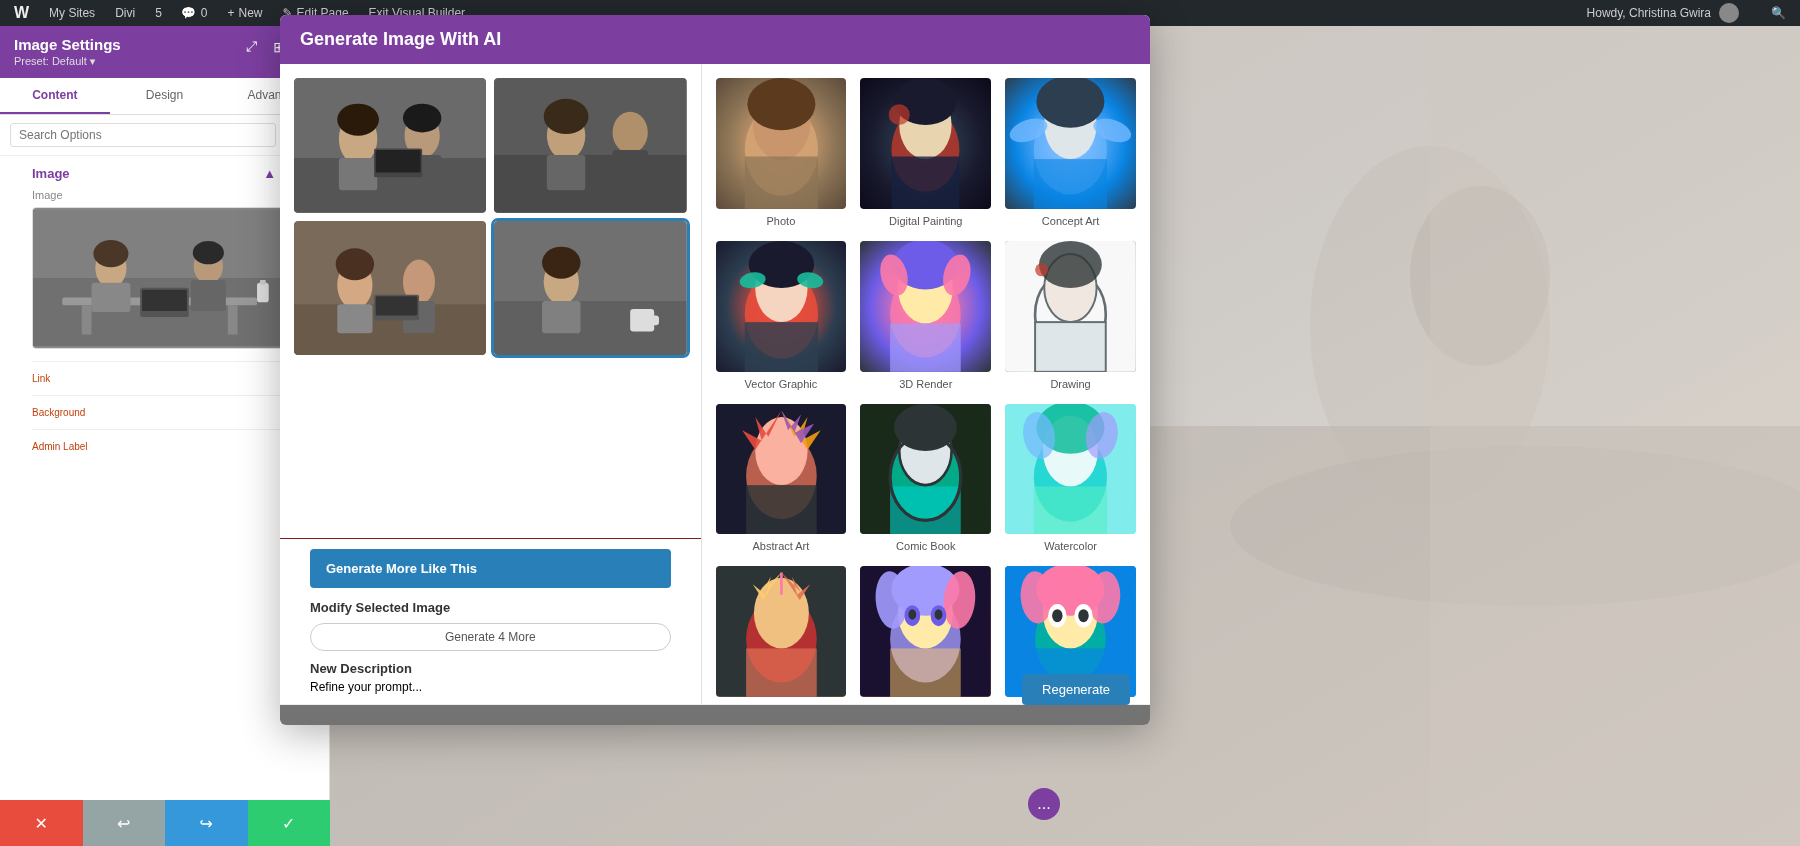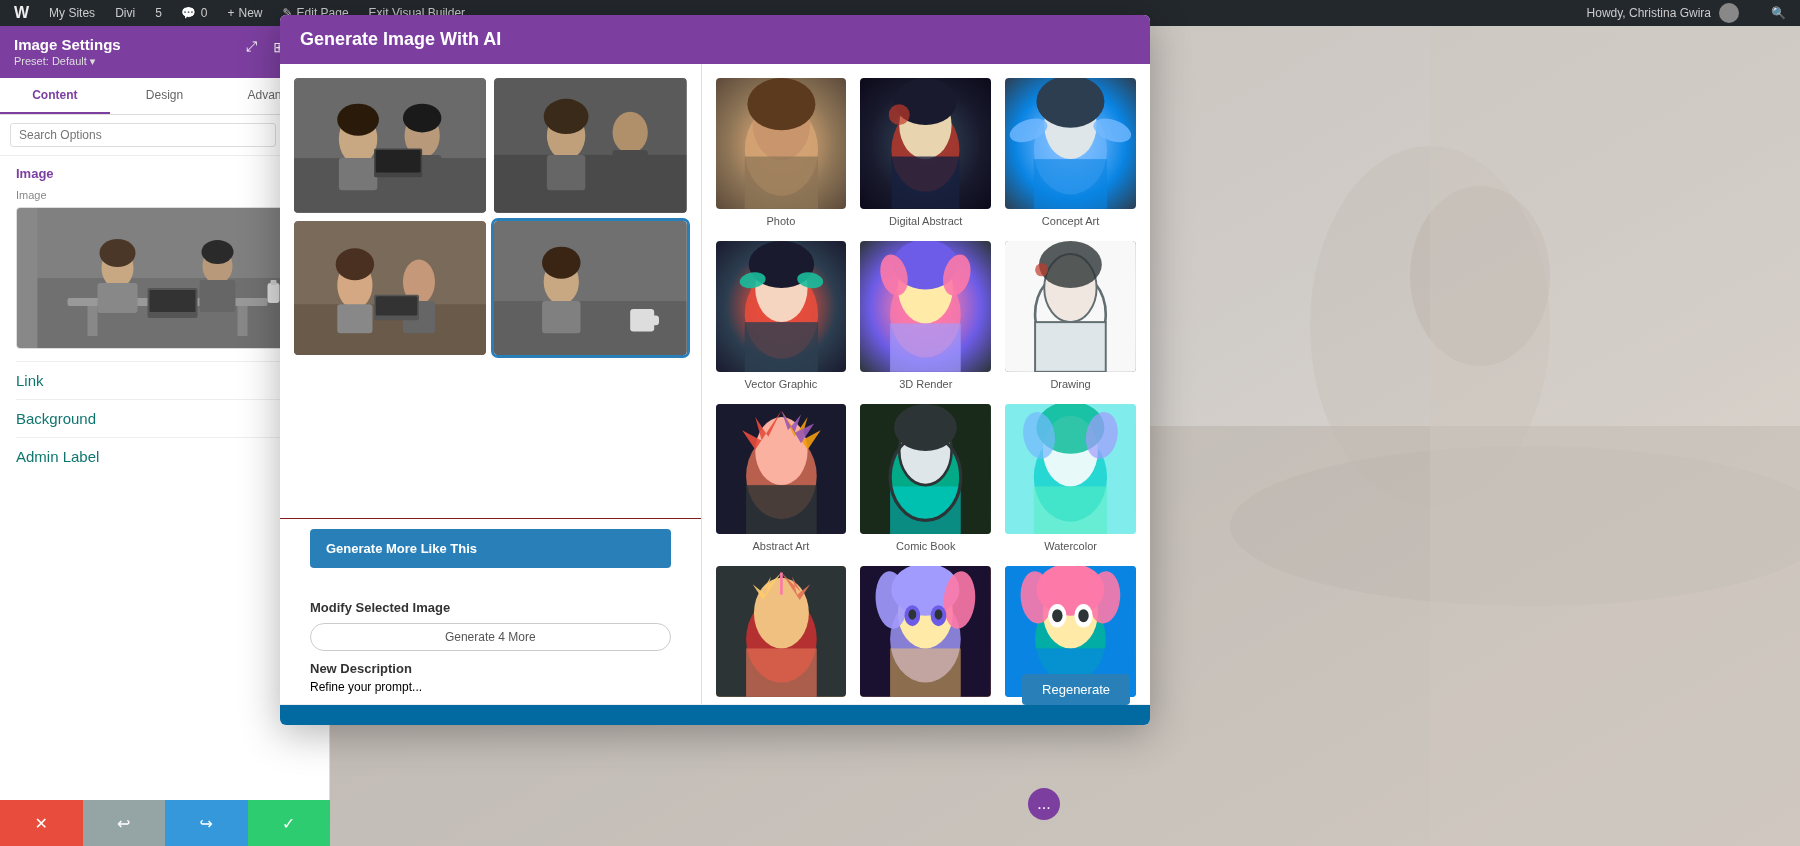--- a/index.html
+++ b/index.html
@@ -34,7 +34,7 @@
     #search-bar input { flex: 1; border: 1px solid #ddd; border-radius: 3px; padding: 4px 8px; font-size: 12px; outline: none; }
     #filter-btn { color: #7c3fa0; font-size: 12px; cursor: pointer; white-space: nowrap; }
 
-    #panel-content { flex: 1; overflow-y: auto; padding: 10px 0; margin-left: 16px; }
+    #panel-content { flex: 1; overflow-y: auto; padding: 10px 32px; }
     .section-header { display: flex; align-items: center; justify-content: space-between; margin-bottom: 8px; }
     .section-title { font-size: 13px; color: #7c3fa0; font-weight: 600; }
 

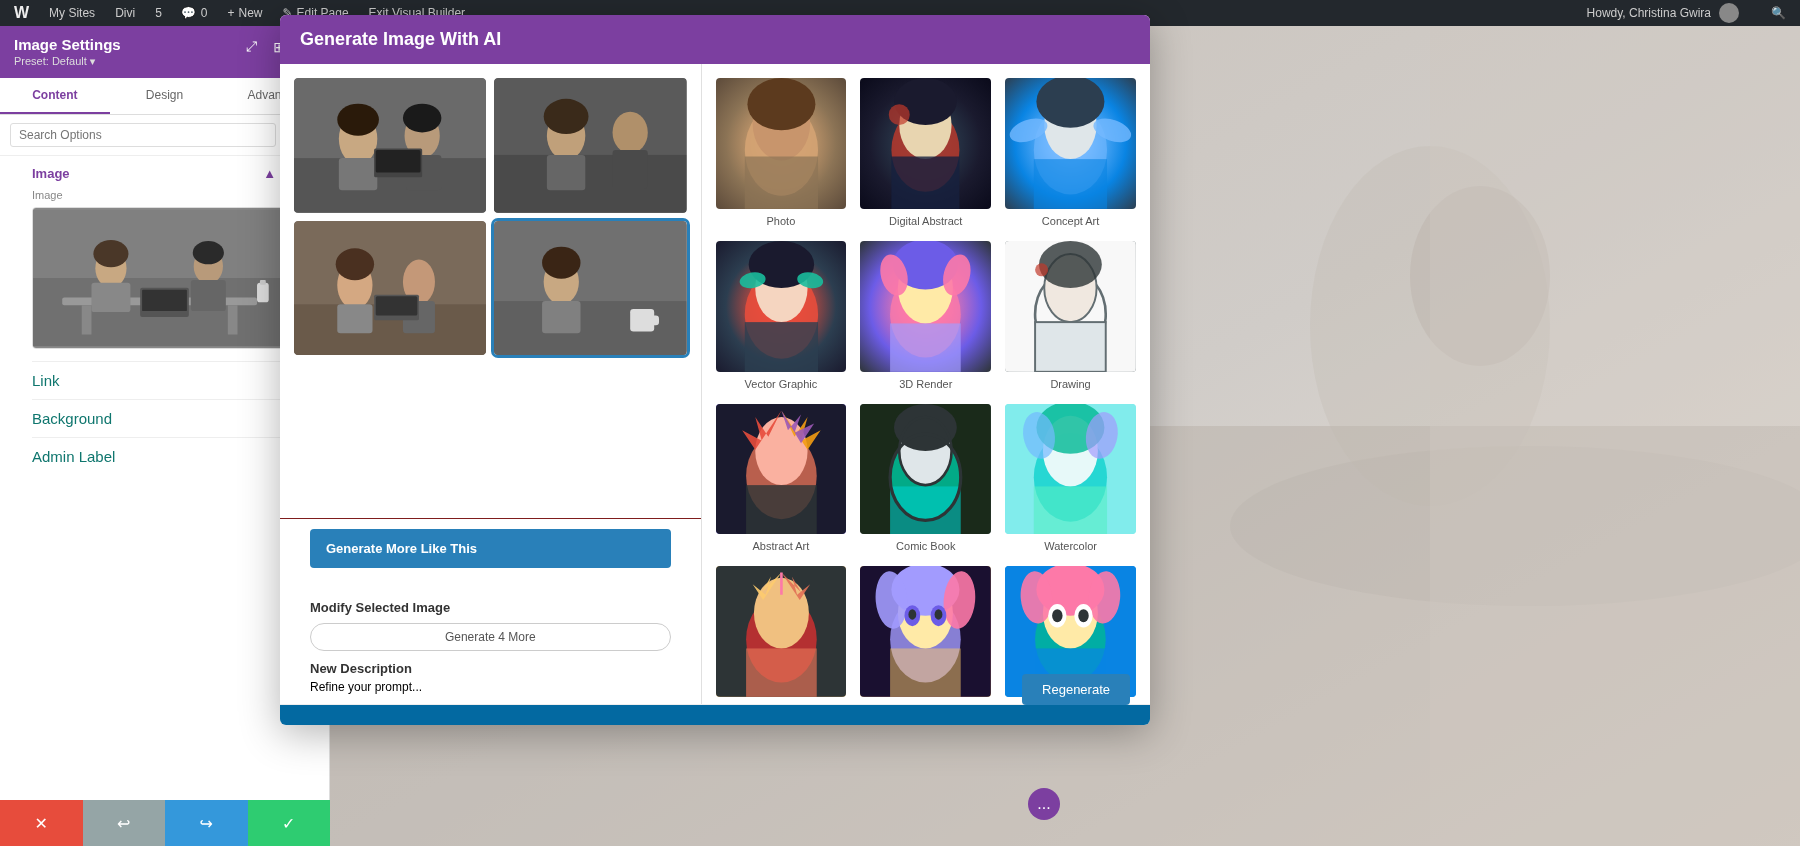--- a/index.html
+++ b/index.html
@@ -431,7 +431,7 @@
               </svg>
             </div>
           </div>
-          <span class="style-label">Digital Abstract</span>
+          <span class="style-label">Digital Painting</span>
         </div>
 
         <div class="style-item">

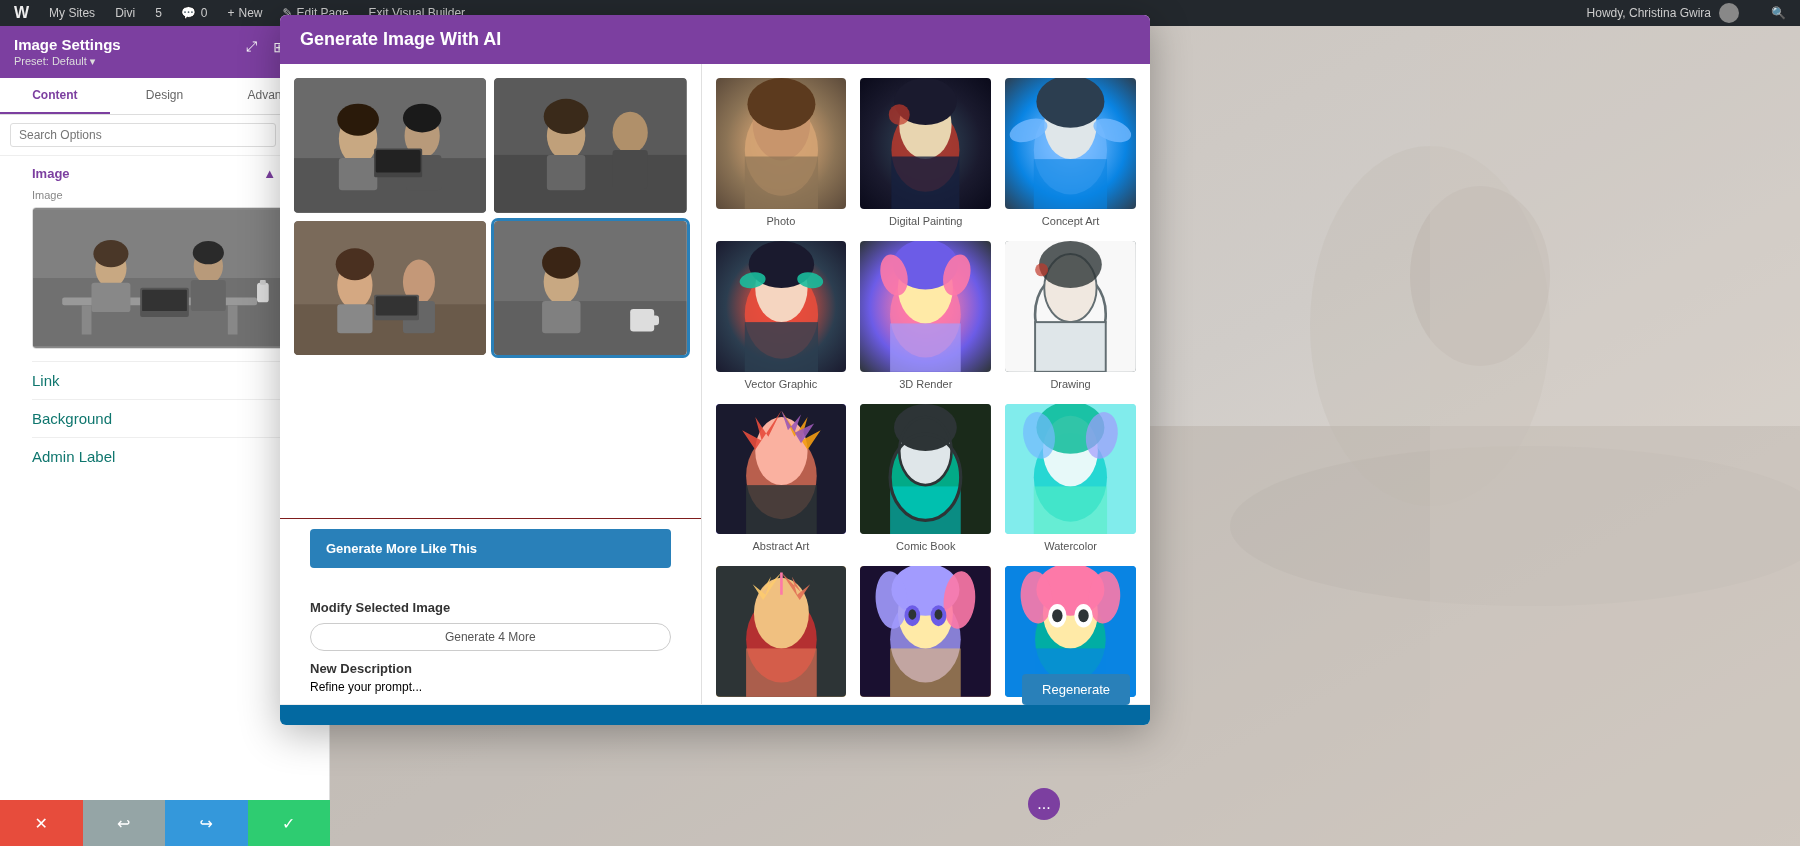--- a/index.html
+++ b/index.html
@@ -42,7 +42,7 @@
     .image-preview-placeholder { width: 100%; height: 140px; background: #888; display: flex; align-items: center; justify-content: center; position: relative; overflow: hidden; }
 
     .collapsible-section { border-top: 1px solid #eee; padding: 10px 0; cursor: pointer; display: flex; align-items: center; justify-content: space-between; }
-    .collapsible-label { font-size: 15px; color: #0f766e; }
+    .collapsible-label { font-size: 10px; color: #c2410c; }
     .collapsible-arrow { color: #999; font-size: 11px; }
 
     #panel-footer { padding: 8px; display: flex; align-items: center; justify-content: center; border-top: 1px solid #eee; }

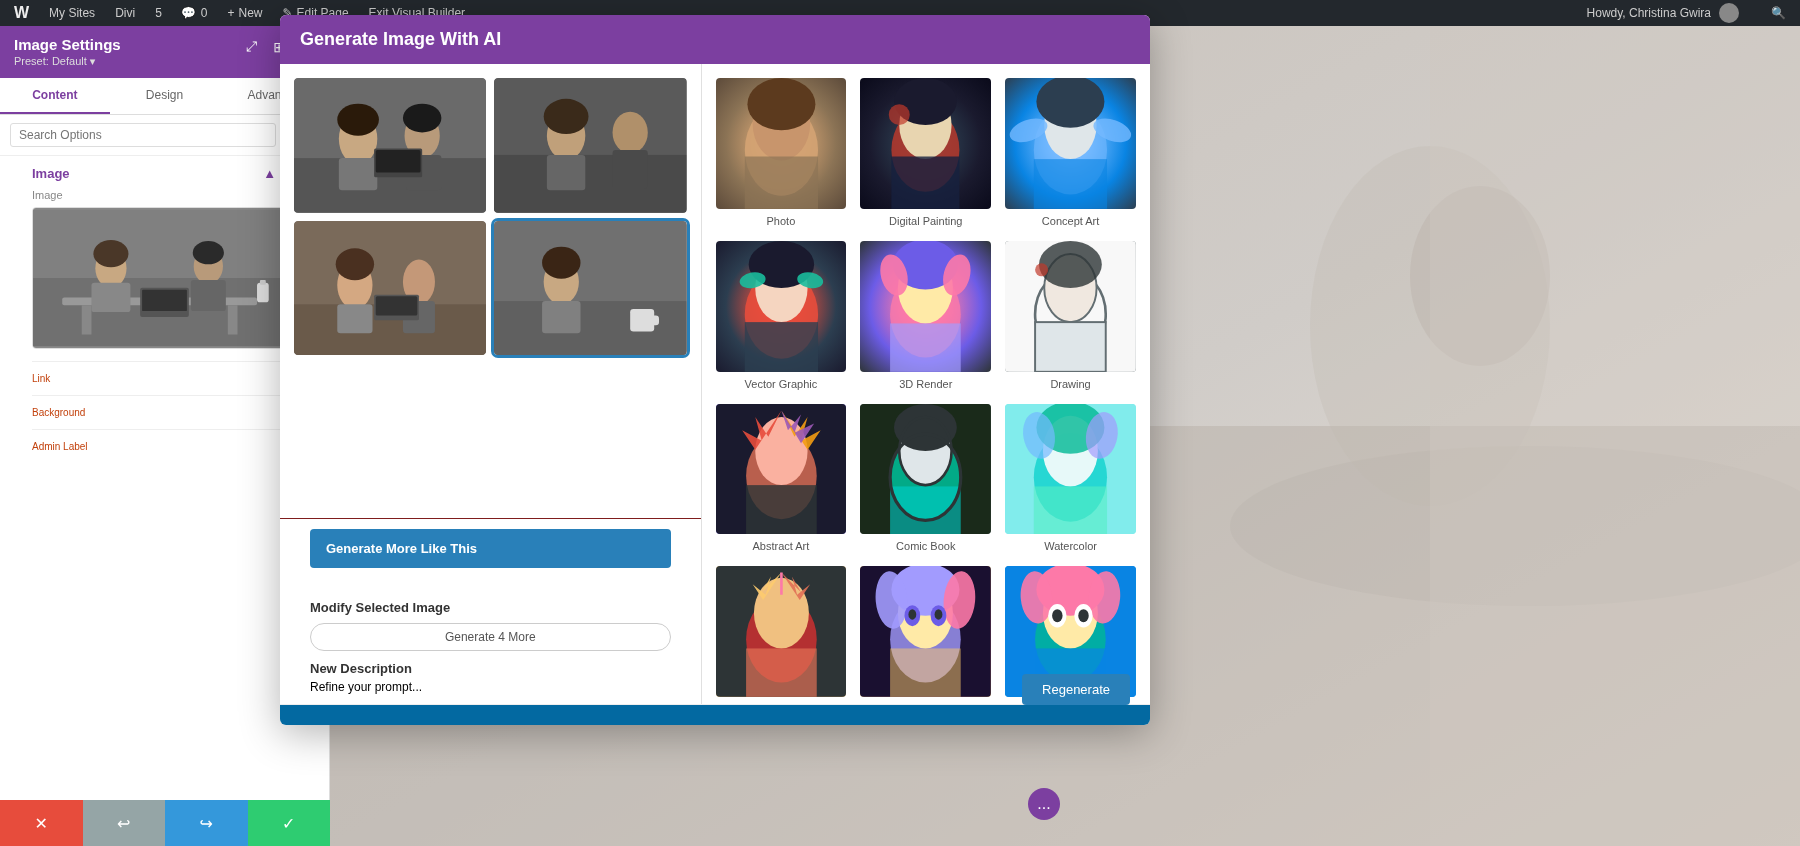--- a/index.html
+++ b/index.html
@@ -393,7 +393,7 @@
       <div class="modal-controls-area">
         <button id="generate-more-btn" style="background:#2980b9;color:white;border:none;border-radius:4px;padding:12px 16px;font-size:13px;font-weight:600;cursor:pointer;width:100%;margin-bottom:12px;text-align:left;overflow:hidden;text-overflow:ellipsis;white-space:nowrap;">Generate More Like This</button>
 
-        <div style="font-size:13px;font-weight:600;color:#333;margin-bottom:8px;margin-top:20px;">Modify Selected Image</div>
+        <div style="font-size:13px;font-weight:600;color:#333;margin-bottom:8px;">Modify Selected Image</div>
 
         <button id="generate4-btn" style="background:#fff;color:#555;border:1px solid #ccc;border-radius:20px;padding:6px 16px;font-size:12px;cursor:pointer;width:100%;">Generate 4 More</button>
 

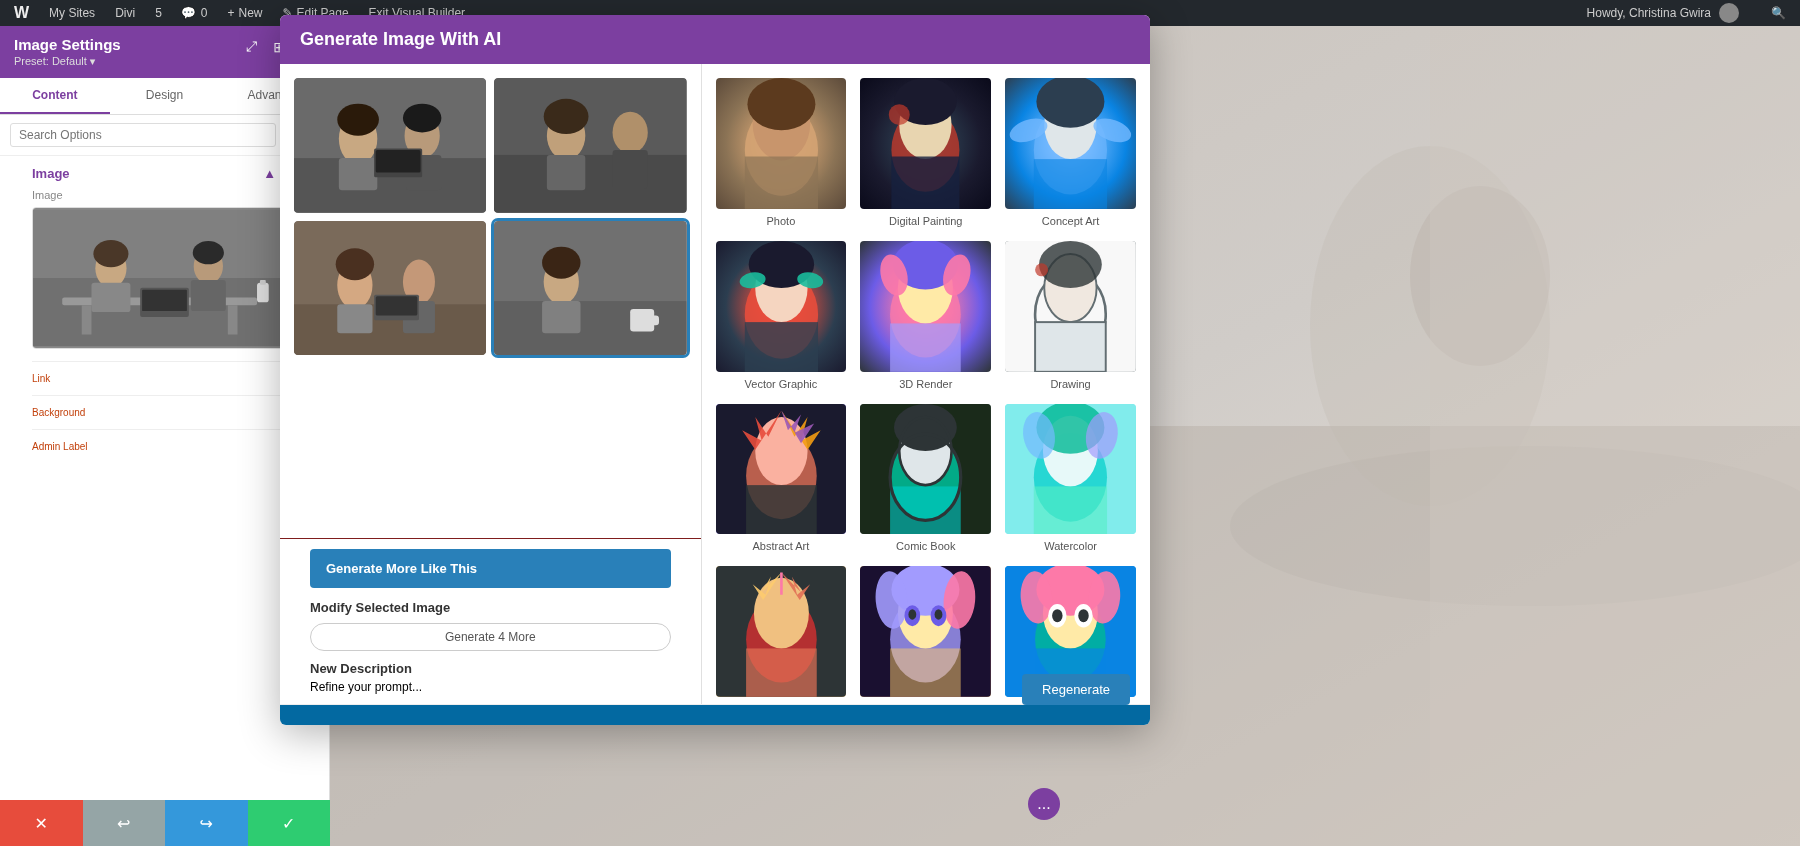--- a/index.html
+++ b/index.html
@@ -629,7 +629,7 @@
     </div>
   </div>
 
-  <div style="padding: 10px 14px; border-top: 1px solid #eee; display:flex; justify-content:flex-end; background:#0369a1;">
+  <div style="padding: 10px 14px; border-top: 1px solid #eee; display:flex; justify-content:flex-end; background:#737373;">
     <button id="regenerate-btn" style="background:#2980b9;color:white;border:none;border-radius:4px;padding:8px 20px;font-size:13px;cursor:pointer;">Regenerate</button>
   </div>
 </div>

